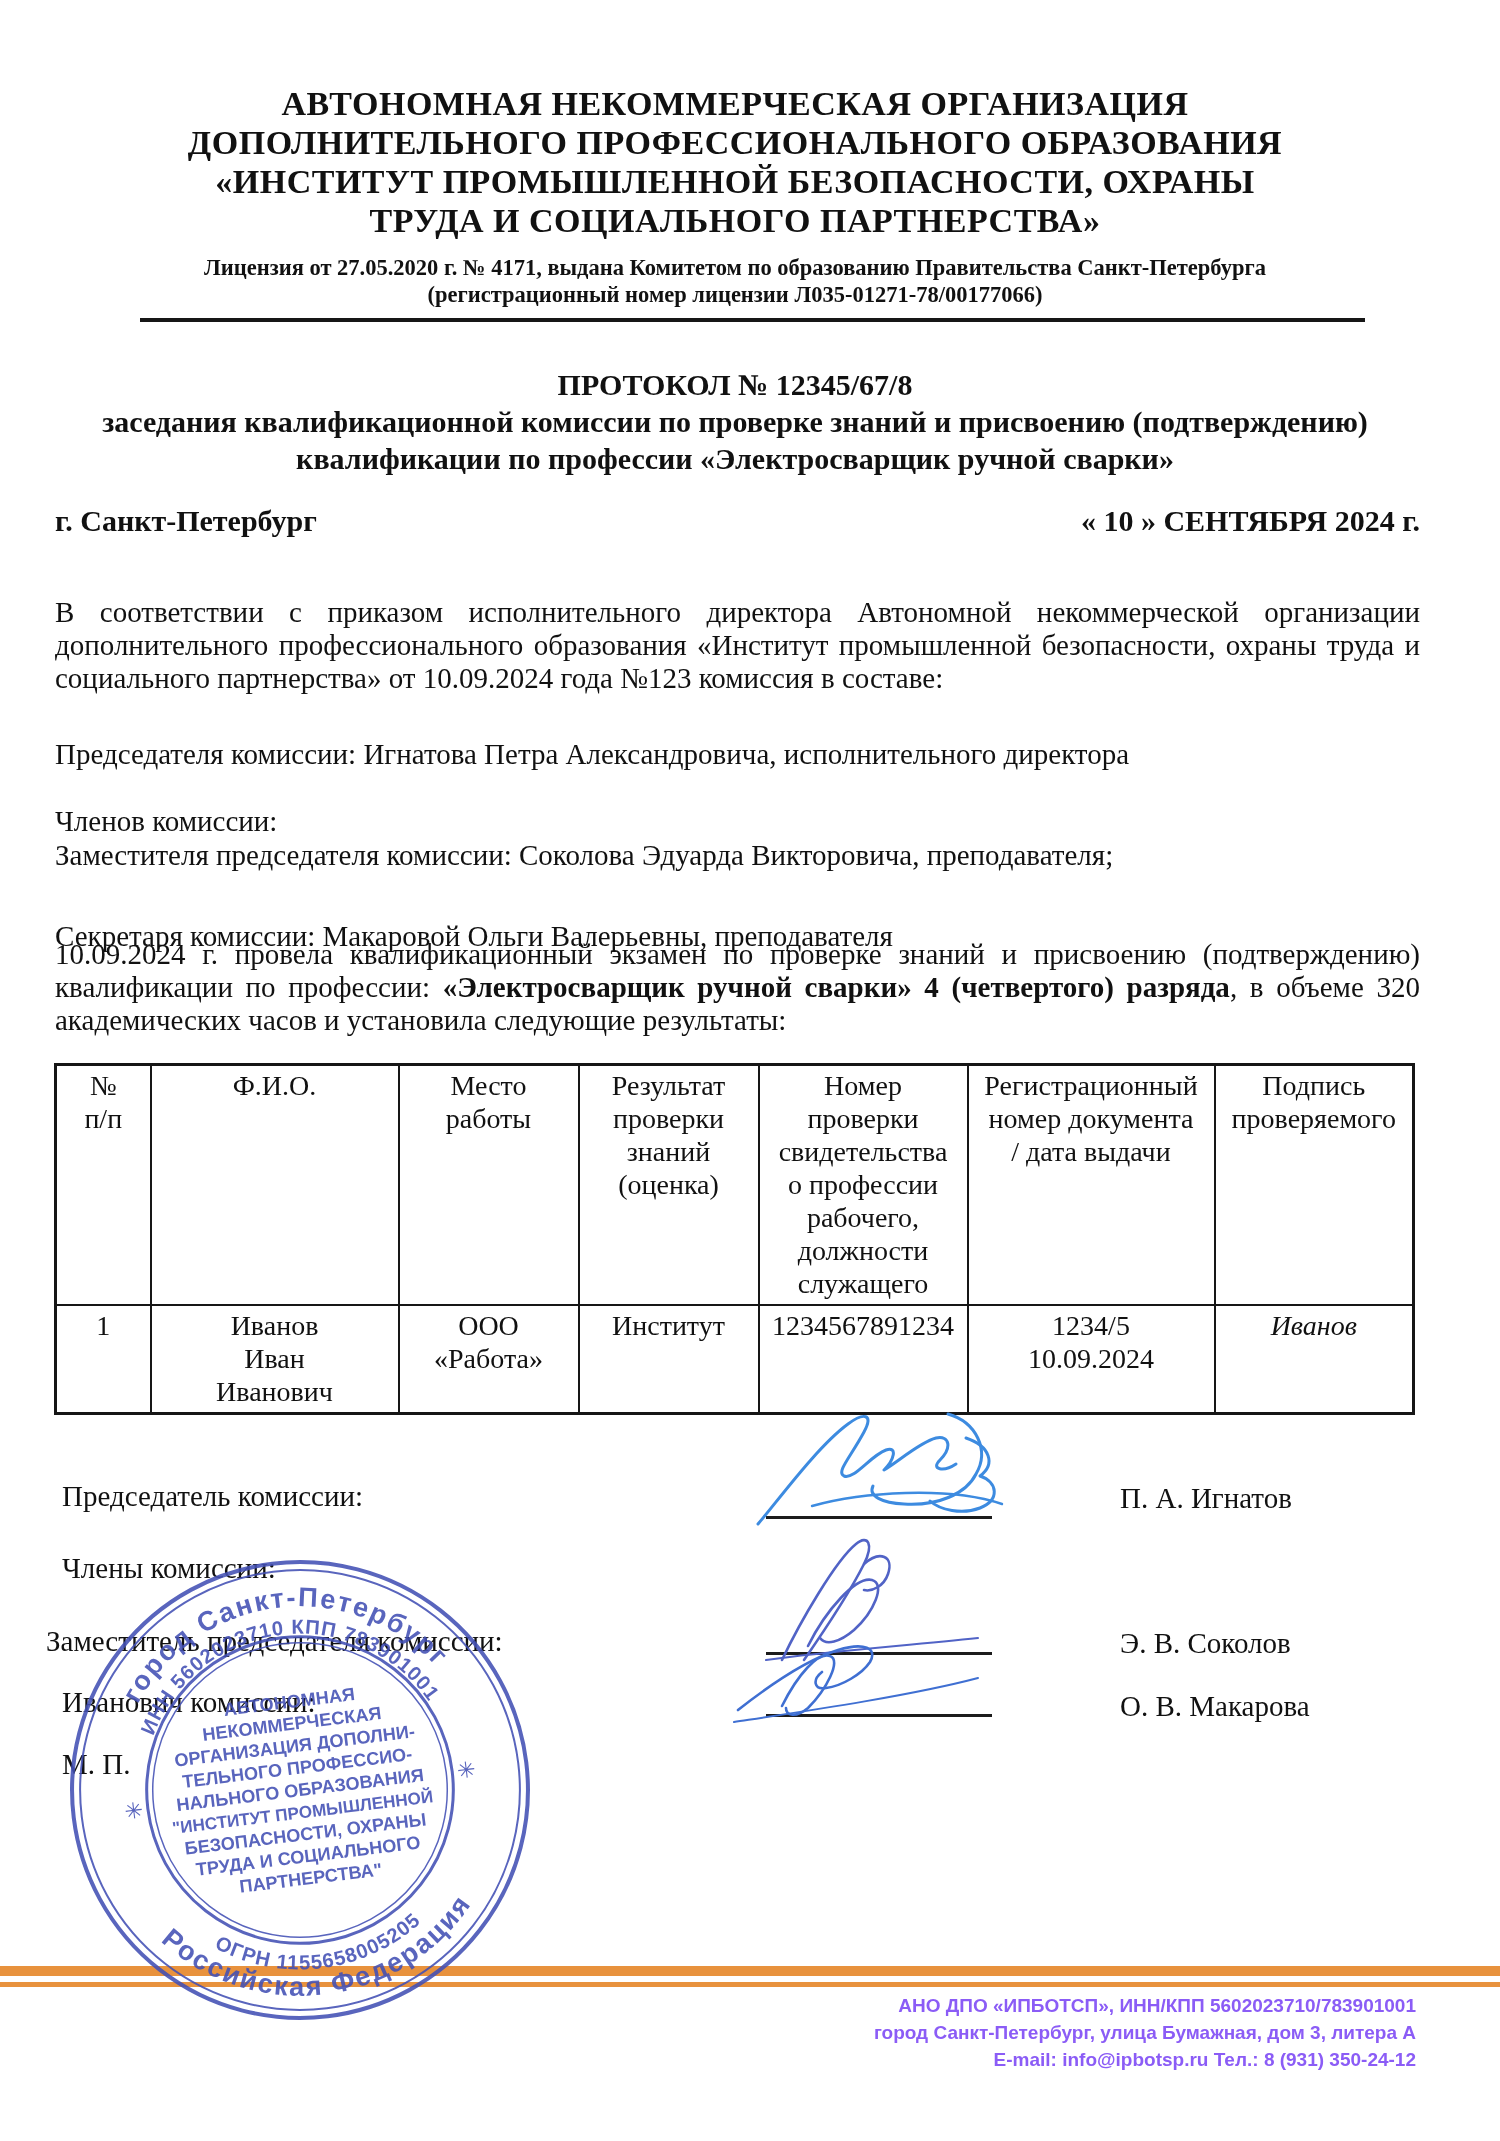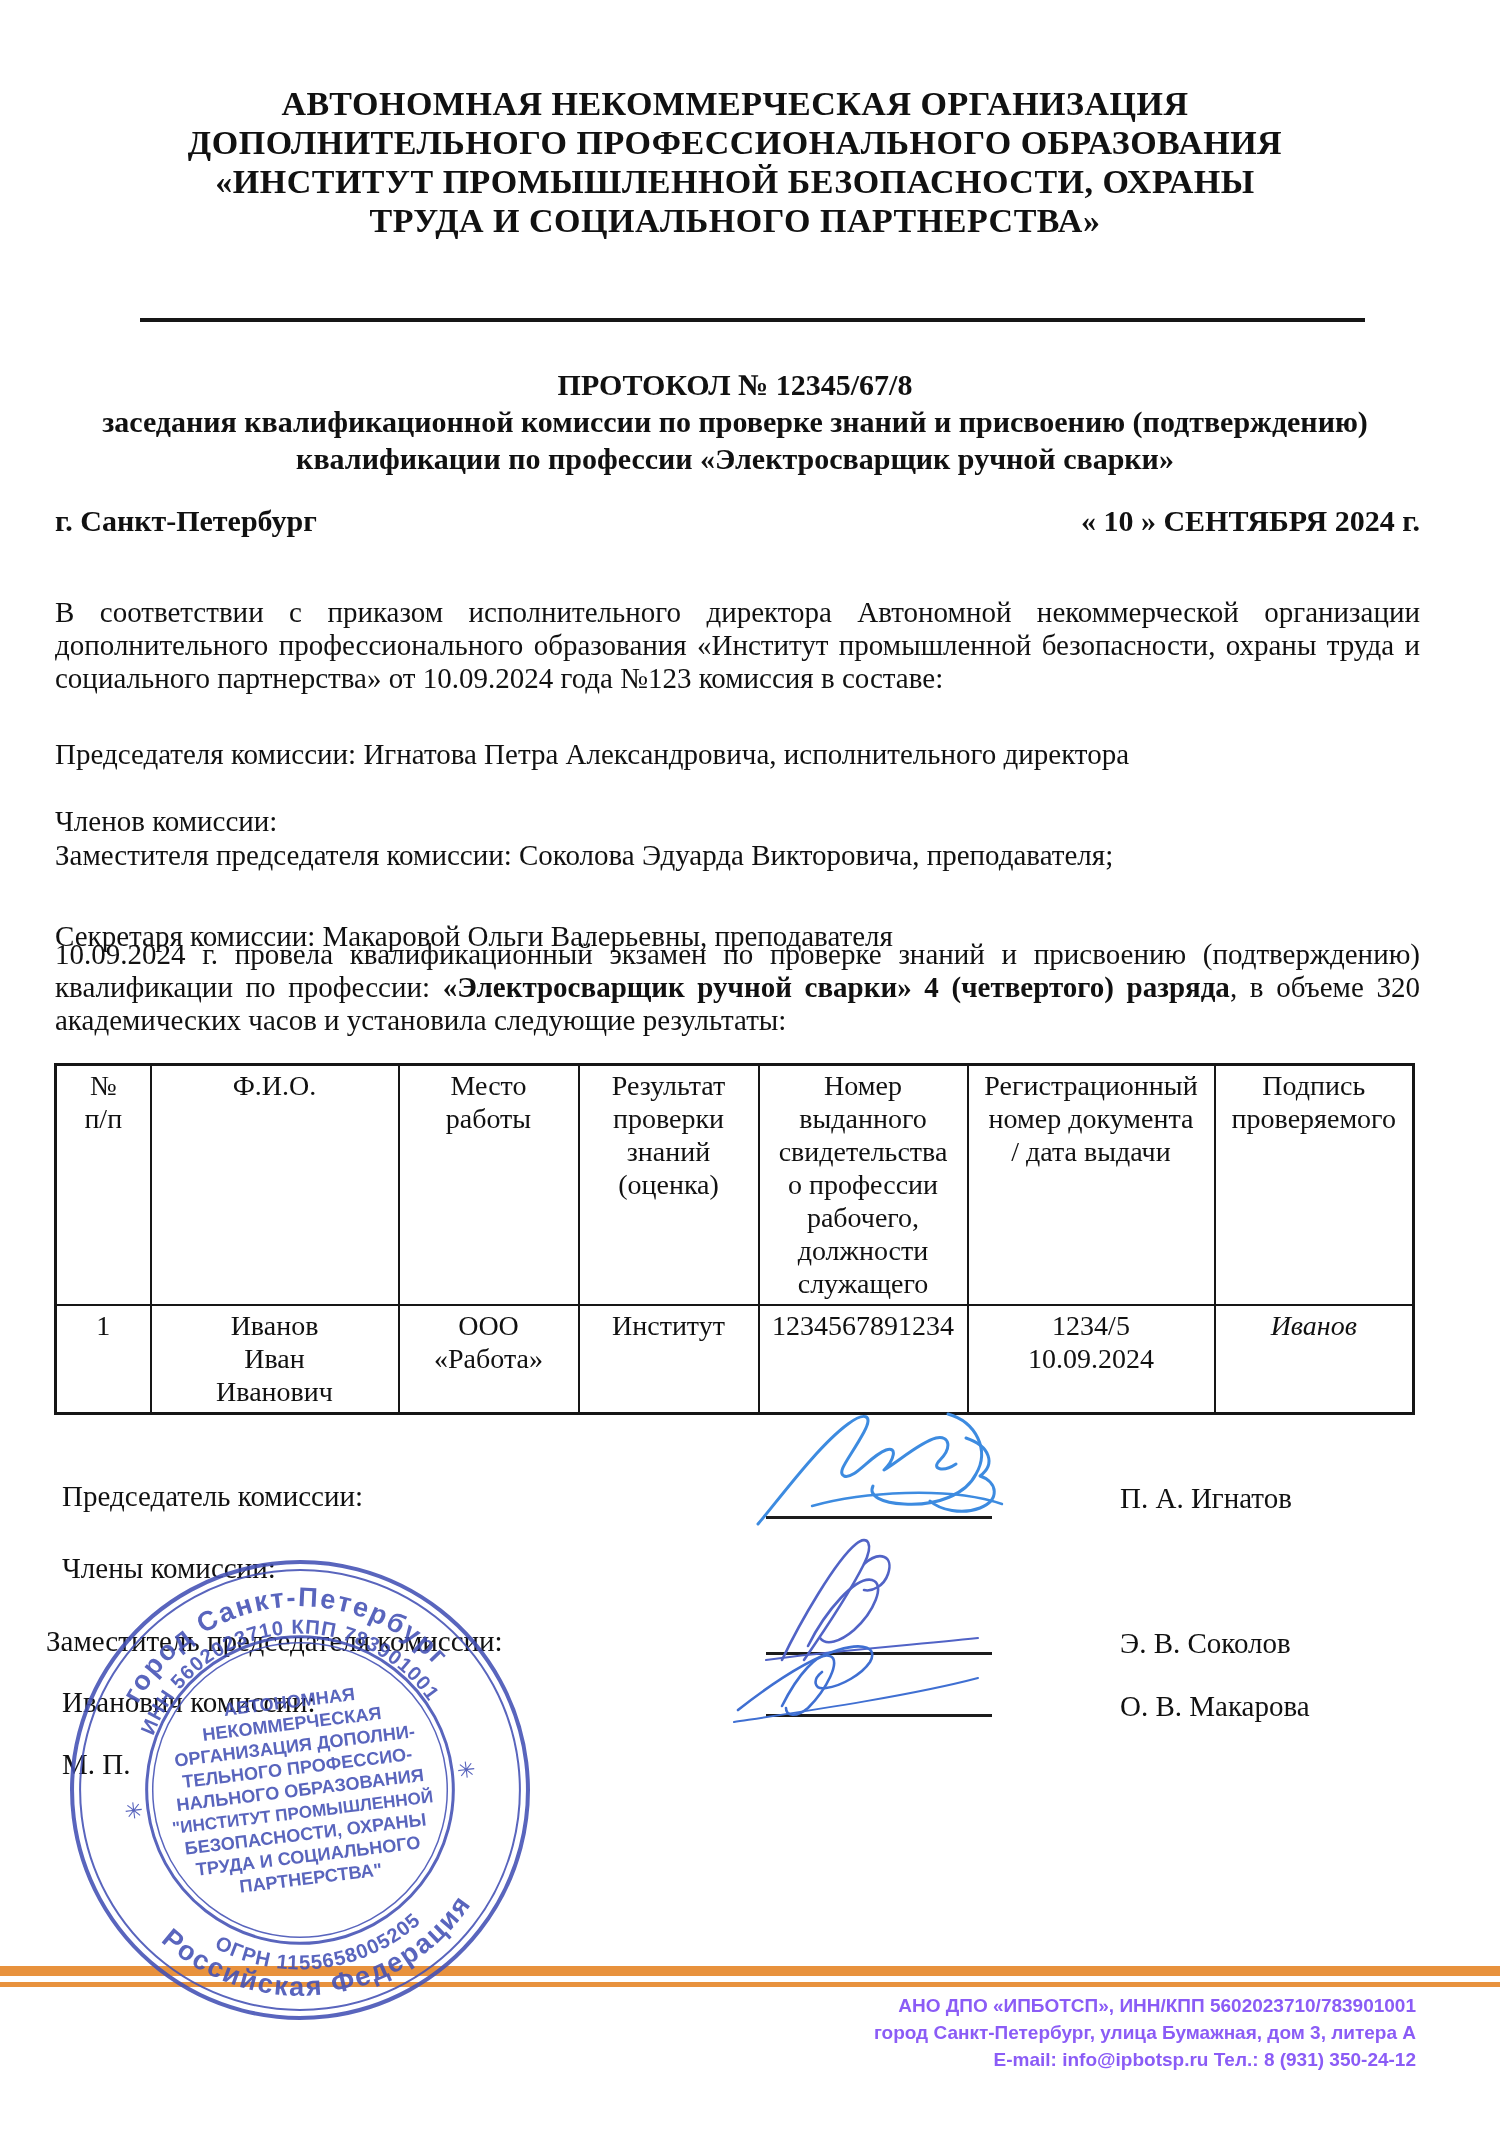--- a/index.html
+++ b/index.html
@@ -64,6 +64,8 @@
 «ИНСТИТУТ ПРОМЫШЛЕННОЙ БЕЗОПАСНОСТИ, ОХРАНЫ
 ТРУДА И СОЦИАЛЬНОГО ПАРТНЕРСТВА»</div>
 
+  <div class="abs center-block license">Лицензия от 27.05.2020 г. № 4171, выдана Комитетом по образованию Правительства Санкт-Петербурга
+(регистрационный номер лицензии Л035-01271-78/00177066)</div>
 
   <div class="abs rule"></div>
 

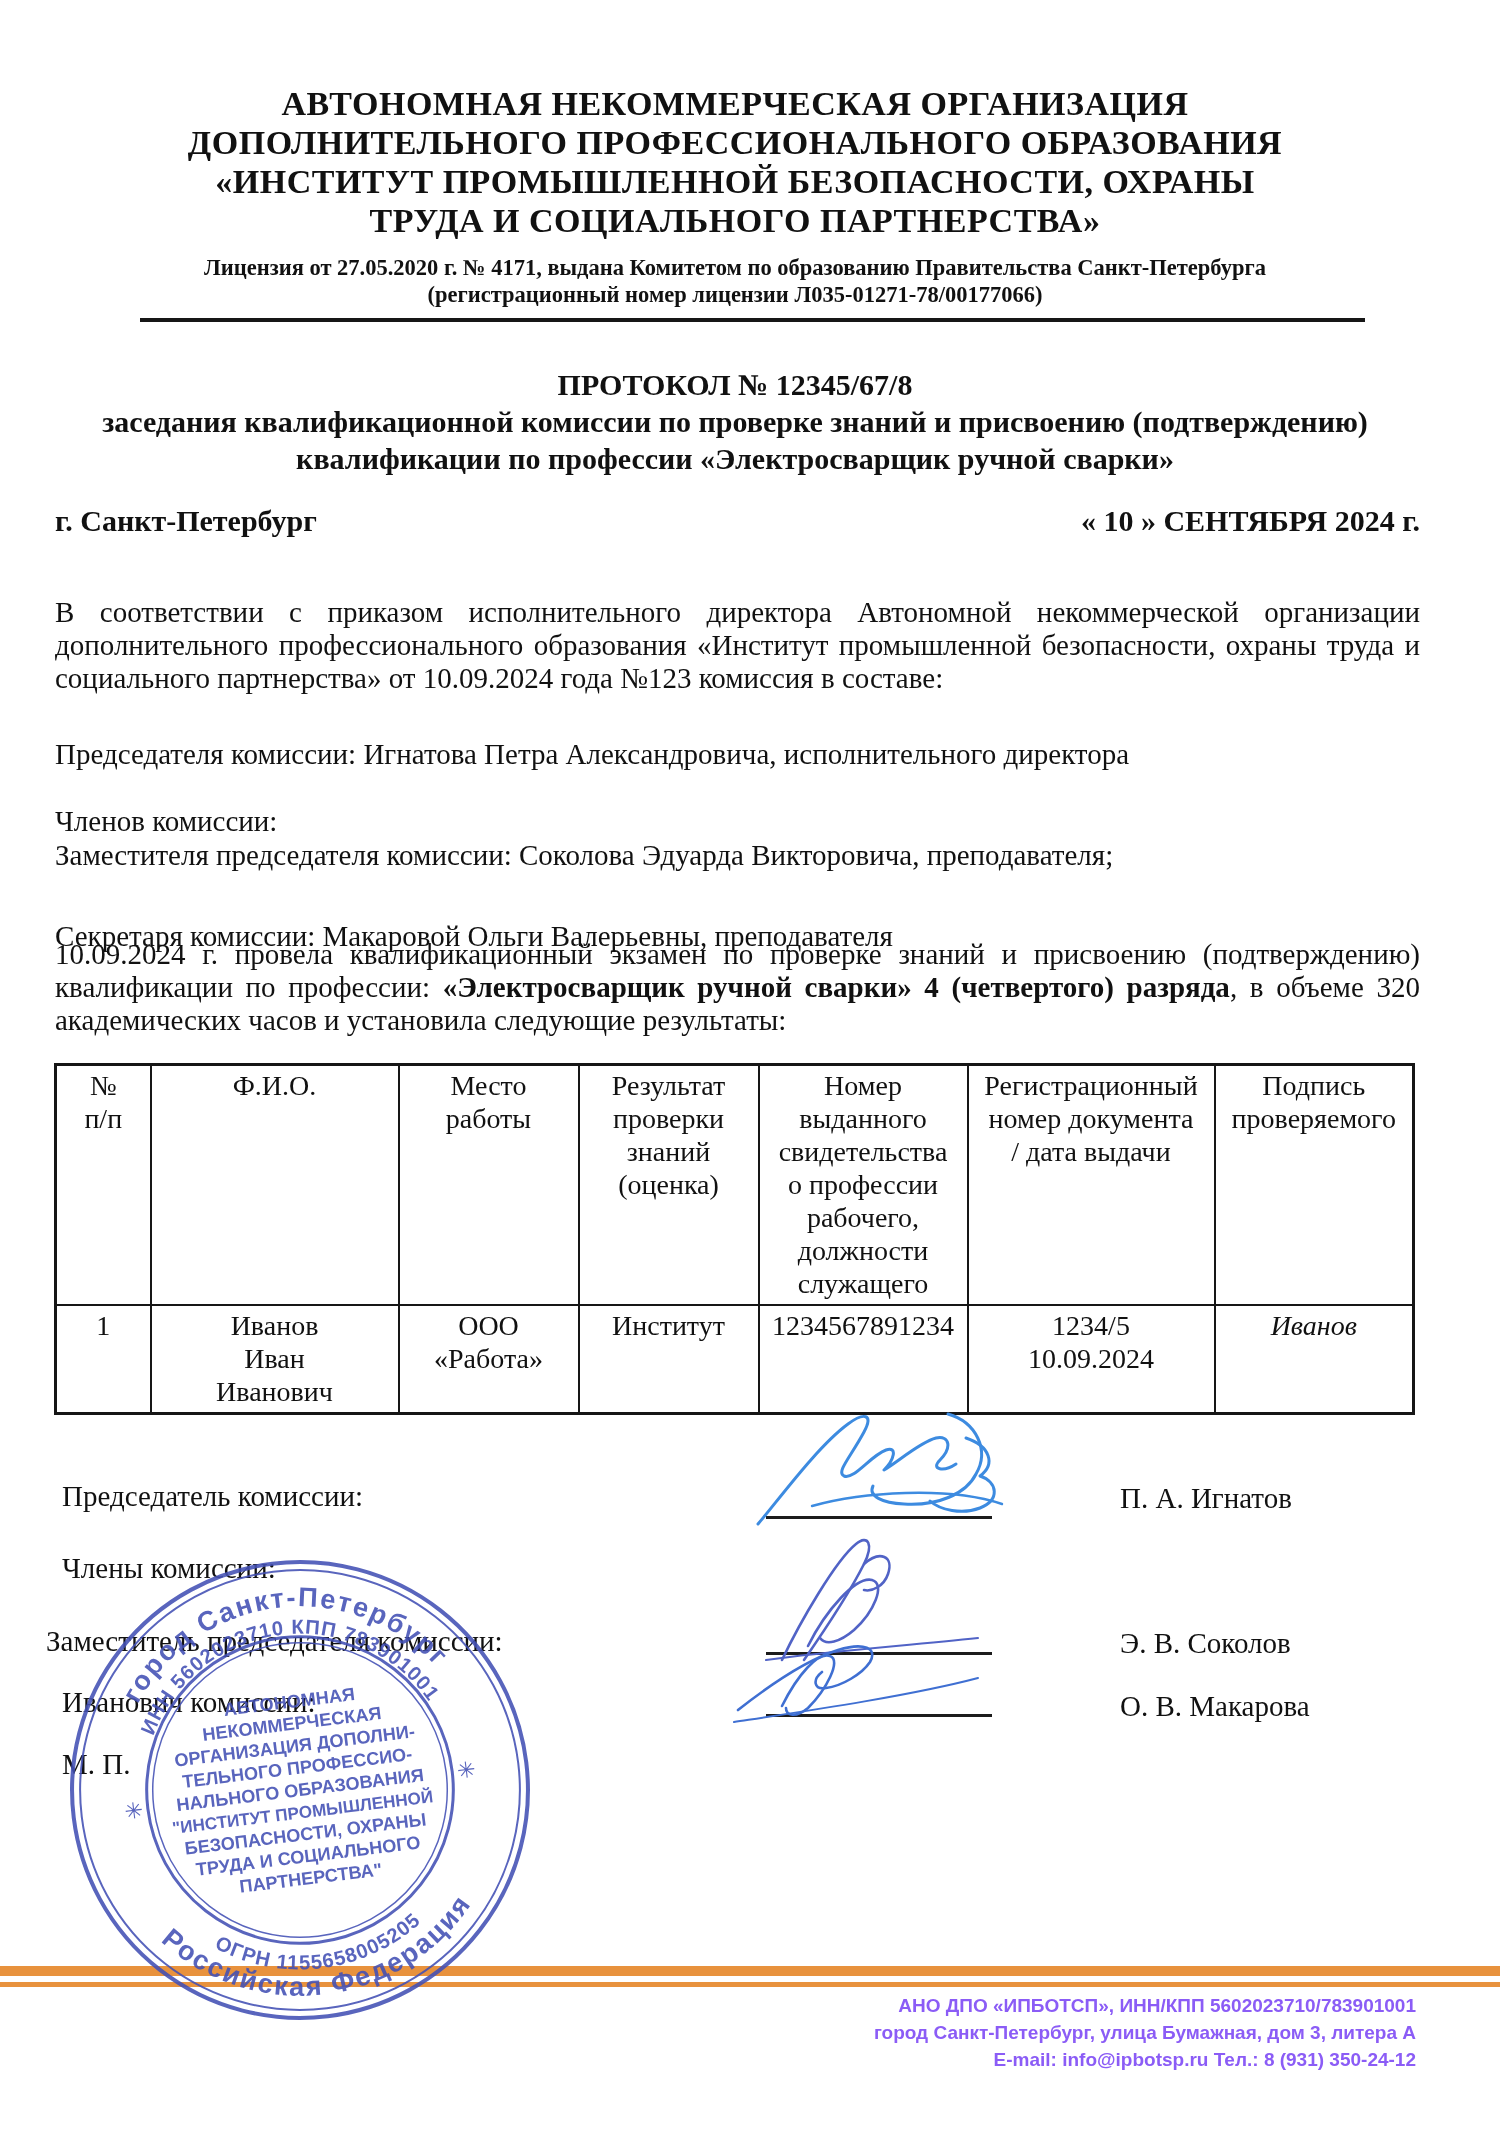--- a/index.html
+++ b/index.html
@@ -111,7 +111,7 @@
 знаний
 (оценка)</th>
         <th>Номер
-выданного
+проверки
 свидетельства
 о профессии
 рабочего,

